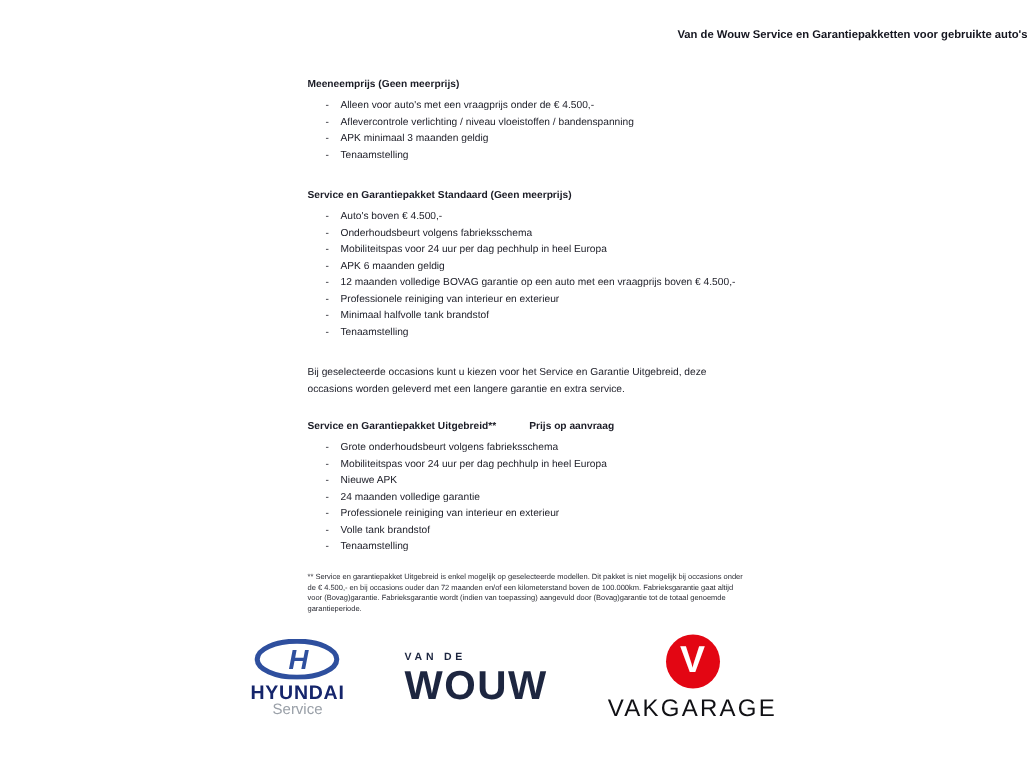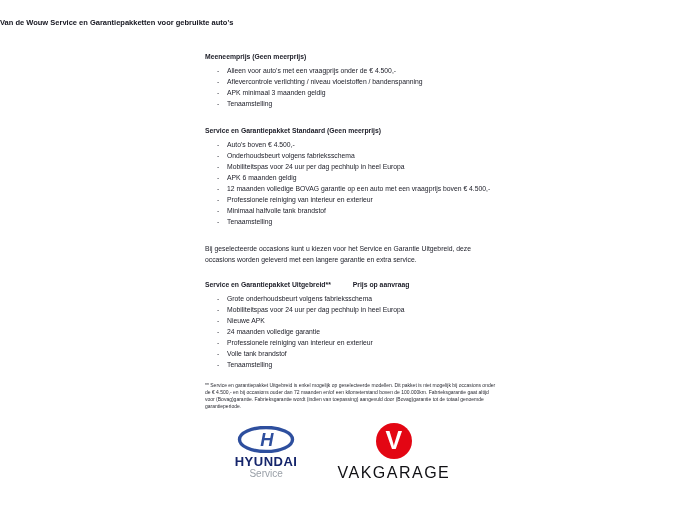--- a/index.html
+++ b/index.html
@@ -14,7 +14,7 @@
     padding-top:18px;
     font-size:7.5px;
     font-weight:bold;
-    text-align:left;
+    text-align:right;
     color:#14151f;
   }
   .content {

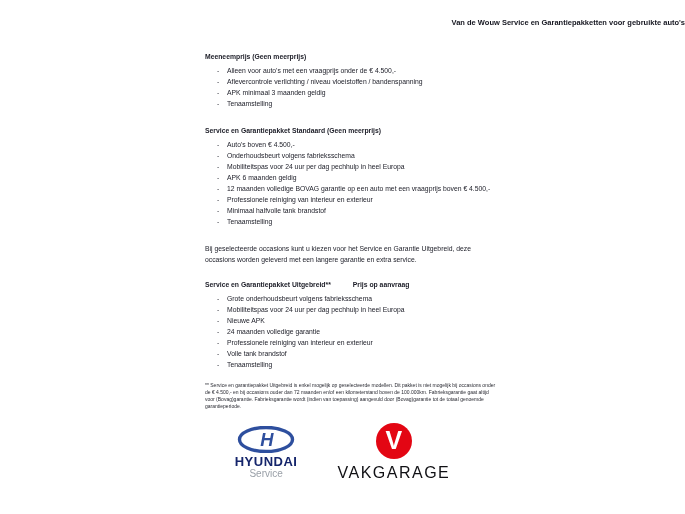--- a/index.html
+++ b/index.html
@@ -186,6 +186,10 @@
       <div class="hy-sub">Service</div>
     </div>
 
+    <div class="logo wouw">
+      <div class="wouw-top">VAN DE</div>
+      <div class="wouw-main">WOUW</div>
+    </div>
 
     <div class="logo vakgarage">
       <div class="vak-circle">

